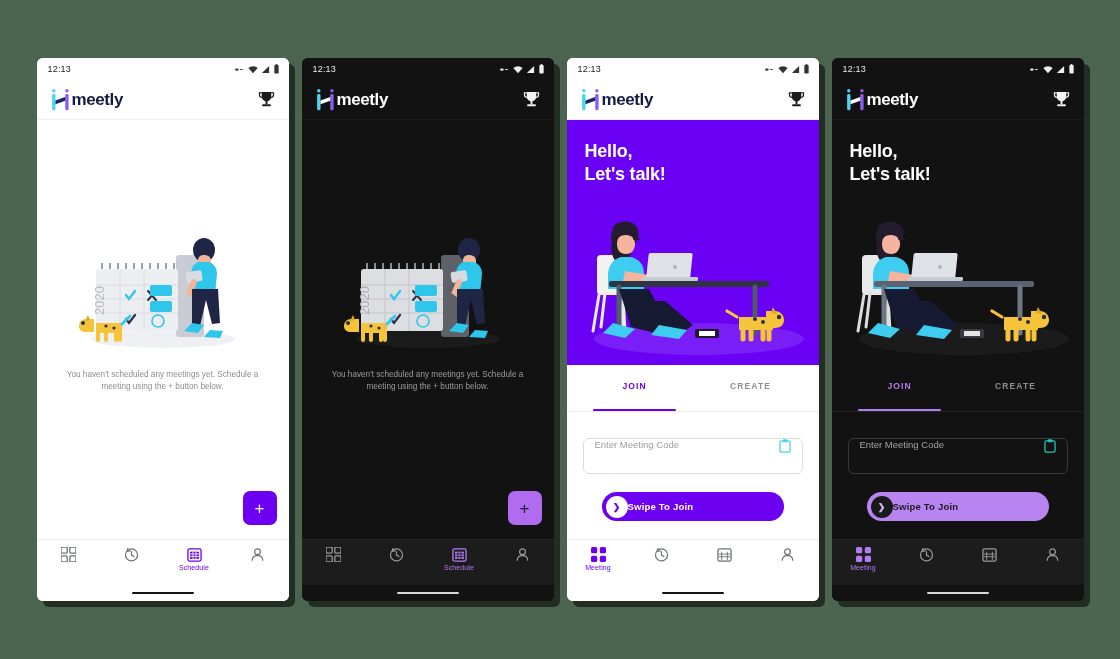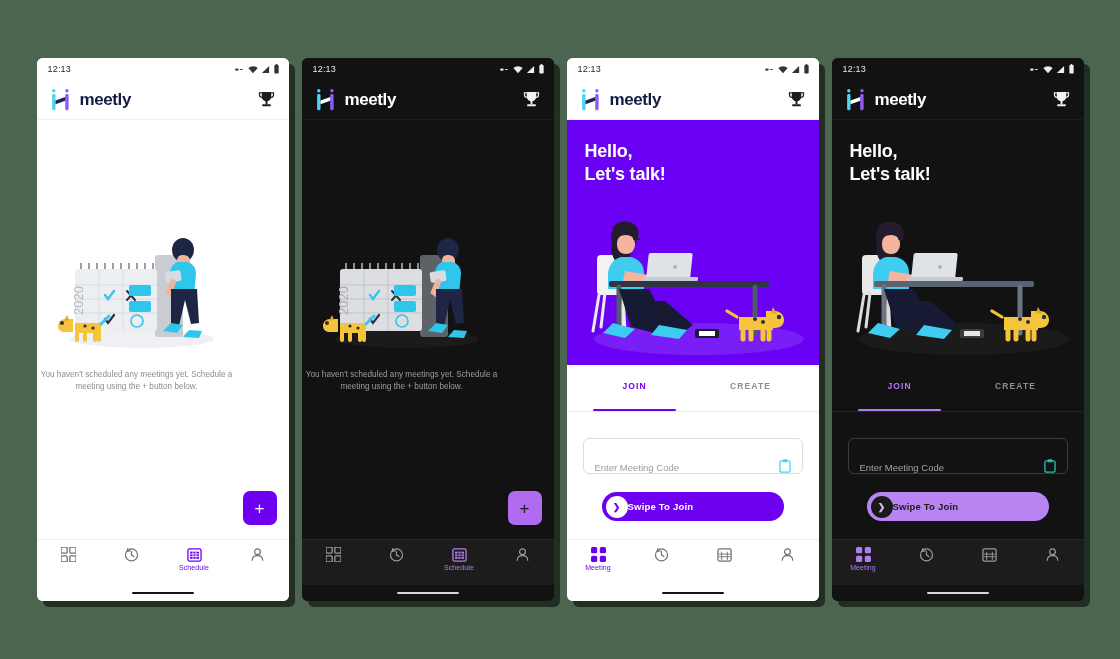--- a/index.html
+++ b/index.html
@@ -59,7 +59,7 @@
   }
   .light .appbar { background:#fff; border-bottom: 1px solid #f0f0f0; }
   .dark  .appbar { background:#121212; border-bottom: 1px solid #1d1d1d; }
-  .brand { display:flex; align-items:center; gap:8px; }
+  .brand { display:flex; align-items:center; gap:0; }
   .brand-mark { width:22px; height:24px; display:block; }
   .brand-text { font-size:17px; font-weight:700; letter-spacing:-0.4px; }
   .light .brand-text { color:#161b45; }

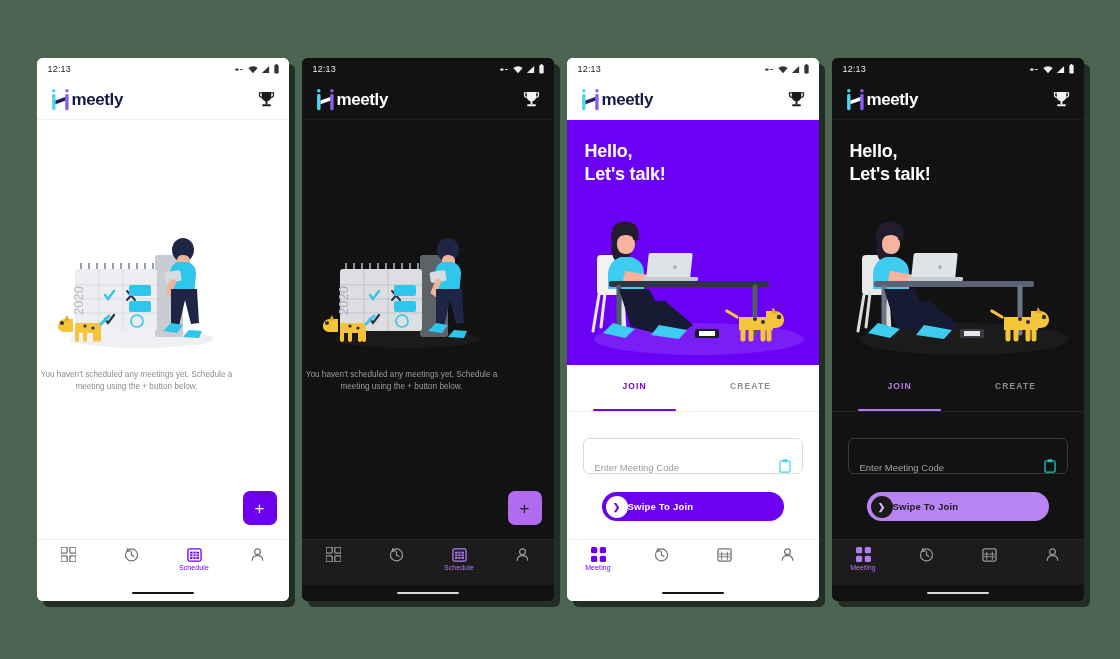--- a/index.html
+++ b/index.html
@@ -74,7 +74,7 @@
   .empty-wrap {
     flex:1 1 auto;
     display:flex; flex-direction:column;
-    justify-content:center;
+    align-items:center; justify-content:center;
     padding-bottom: 40px;
   }
   .empty-illus { width: 210px; height: 128px; display:block; }

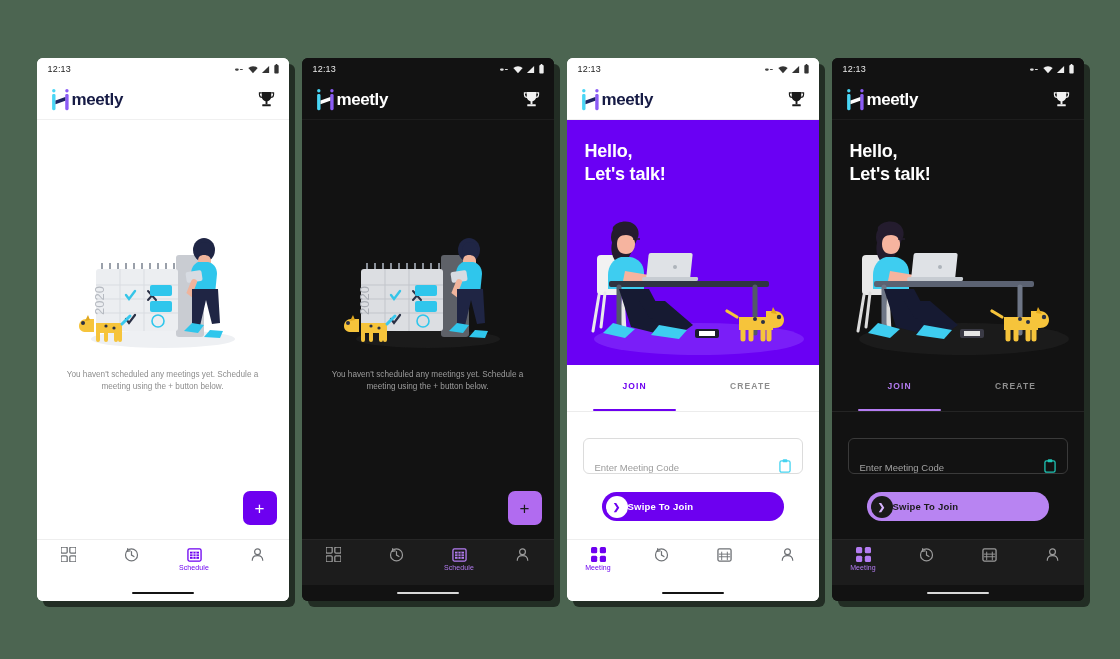--- a/index.html
+++ b/index.html
@@ -143,7 +143,7 @@
     margin: 26px 16px 0 16px;
     height: 36px;
     border-radius: 6px;
-    display:flex; align-items:flex-end;
+    display:flex; align-items:flex-start;
     padding: 0 11px;
     font-size: 9.5px;
   }

